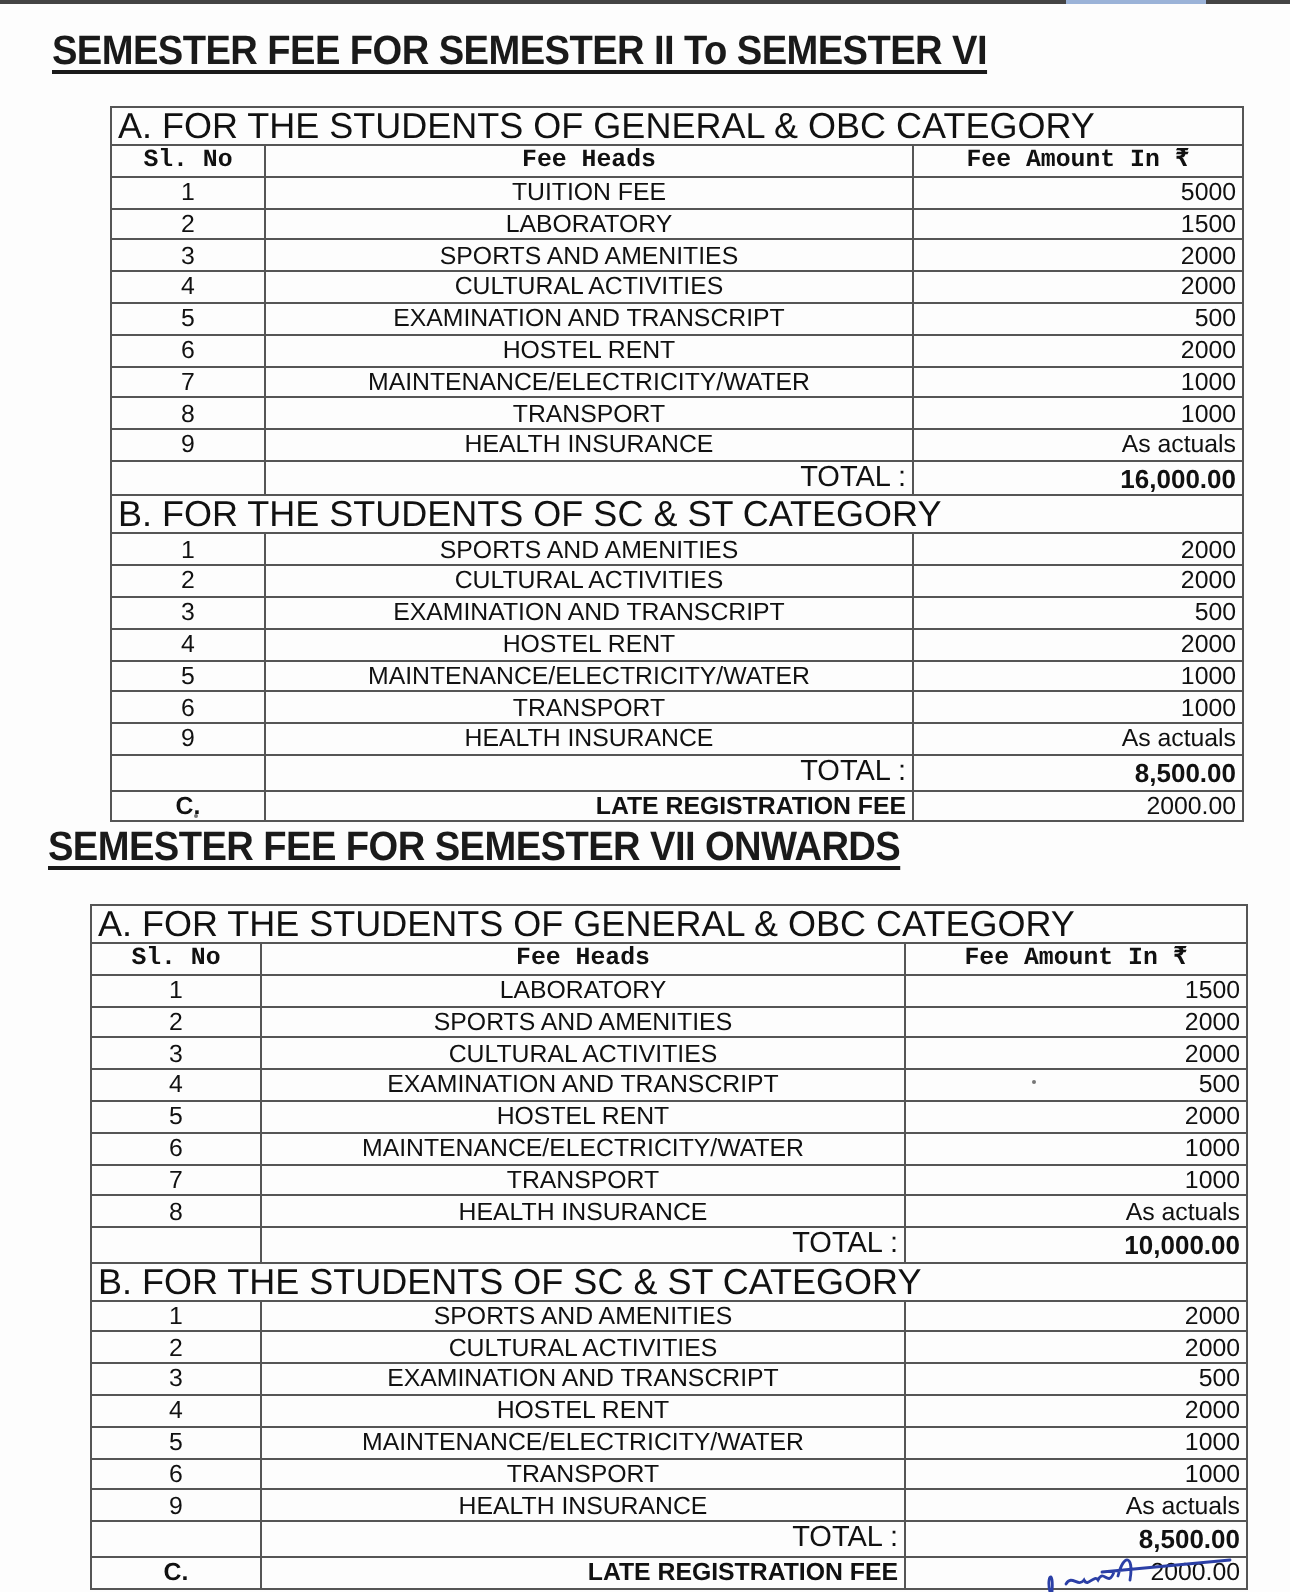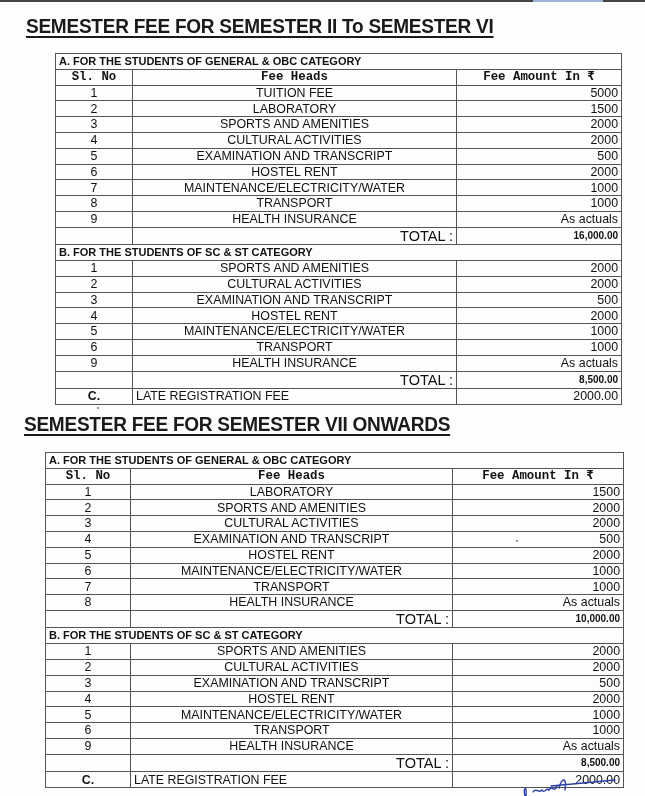--- a/index.html
+++ b/index.html
@@ -21,7 +21,7 @@
   table.fee td {
     border:1px solid #555; padding:0 3px; height:14.8px; white-space:nowrap; overflow:hidden;
   }
-  td.sec { font-weight:bold; font-size:11px; text-align:left; padding-left:6px; }
+  td.sec { font-weight:normal; font-size:18px; text-align:left; padding-left:6px; }
   td.colh { font-weight:bold; text-align:center;font-family:Liberation Mono, monospace; }
   td.sl { text-align:center; }
   td.head { text-align:center; padding-left:6px; }

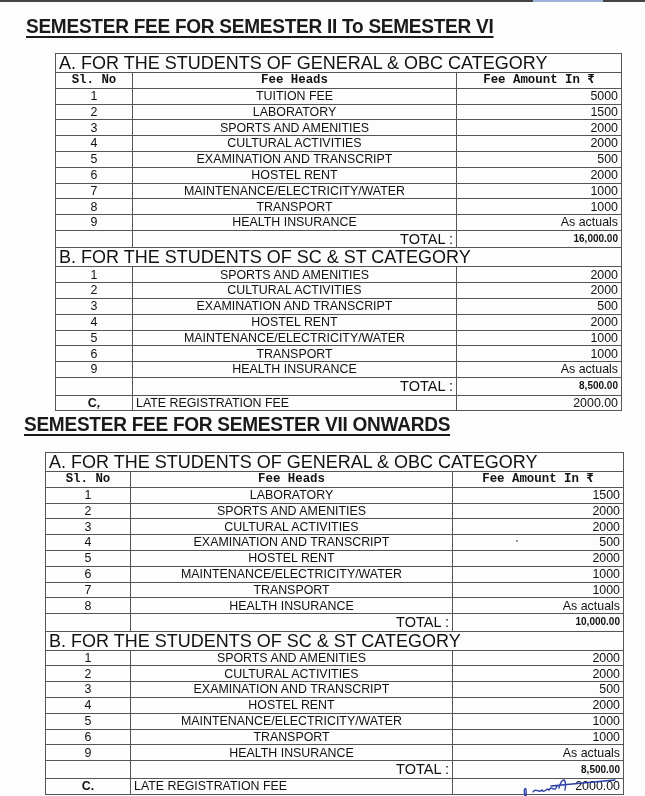--- a/index.html
+++ b/index.html
@@ -28,7 +28,7 @@
   td.amt { text-align:right; padding-right:2px; }
   tr.total td { height:16.5px; }
   td.totlbl { text-align:right; font-weight:normal; font-size:14.5px; padding-right:10px; }
-  td.totval { text-align:right; font-weight:bold; font-size:10px; padding-right:6px; }
+  td.totval { text-align:right; font-weight:bold; font-size:13px; padding-right:6px; }
   td.cl { text-align:center; font-weight:bold; }
   td.clh { text-align:left; font-weight:normal; padding-left:6px; }
   td.clv { text-align:right; font-weight:normal; padding-right:6px; }

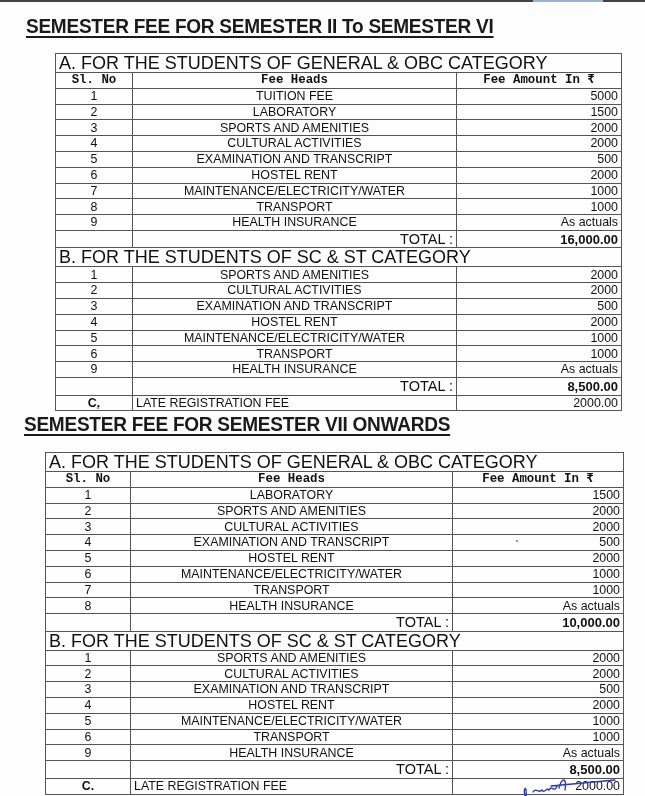--- a/index.html
+++ b/index.html
@@ -30,7 +30,7 @@
   td.totlbl { text-align:right; font-weight:normal; font-size:14.5px; padding-right:10px; }
   td.totval { text-align:right; font-weight:bold; font-size:13px; padding-right:6px; }
   td.cl { text-align:center; font-weight:bold; }
-  td.clh { text-align:left; font-weight:normal; padding-left:6px; }
+  td.clh { text-align:right; font-weight:bold; padding-left:6px; }
   td.clv { text-align:right; font-weight:normal; padding-right:6px; }
   td.blank { border-top:1px solid #555; }
   .signature { position:absolute; left:515px; top:776px; }

